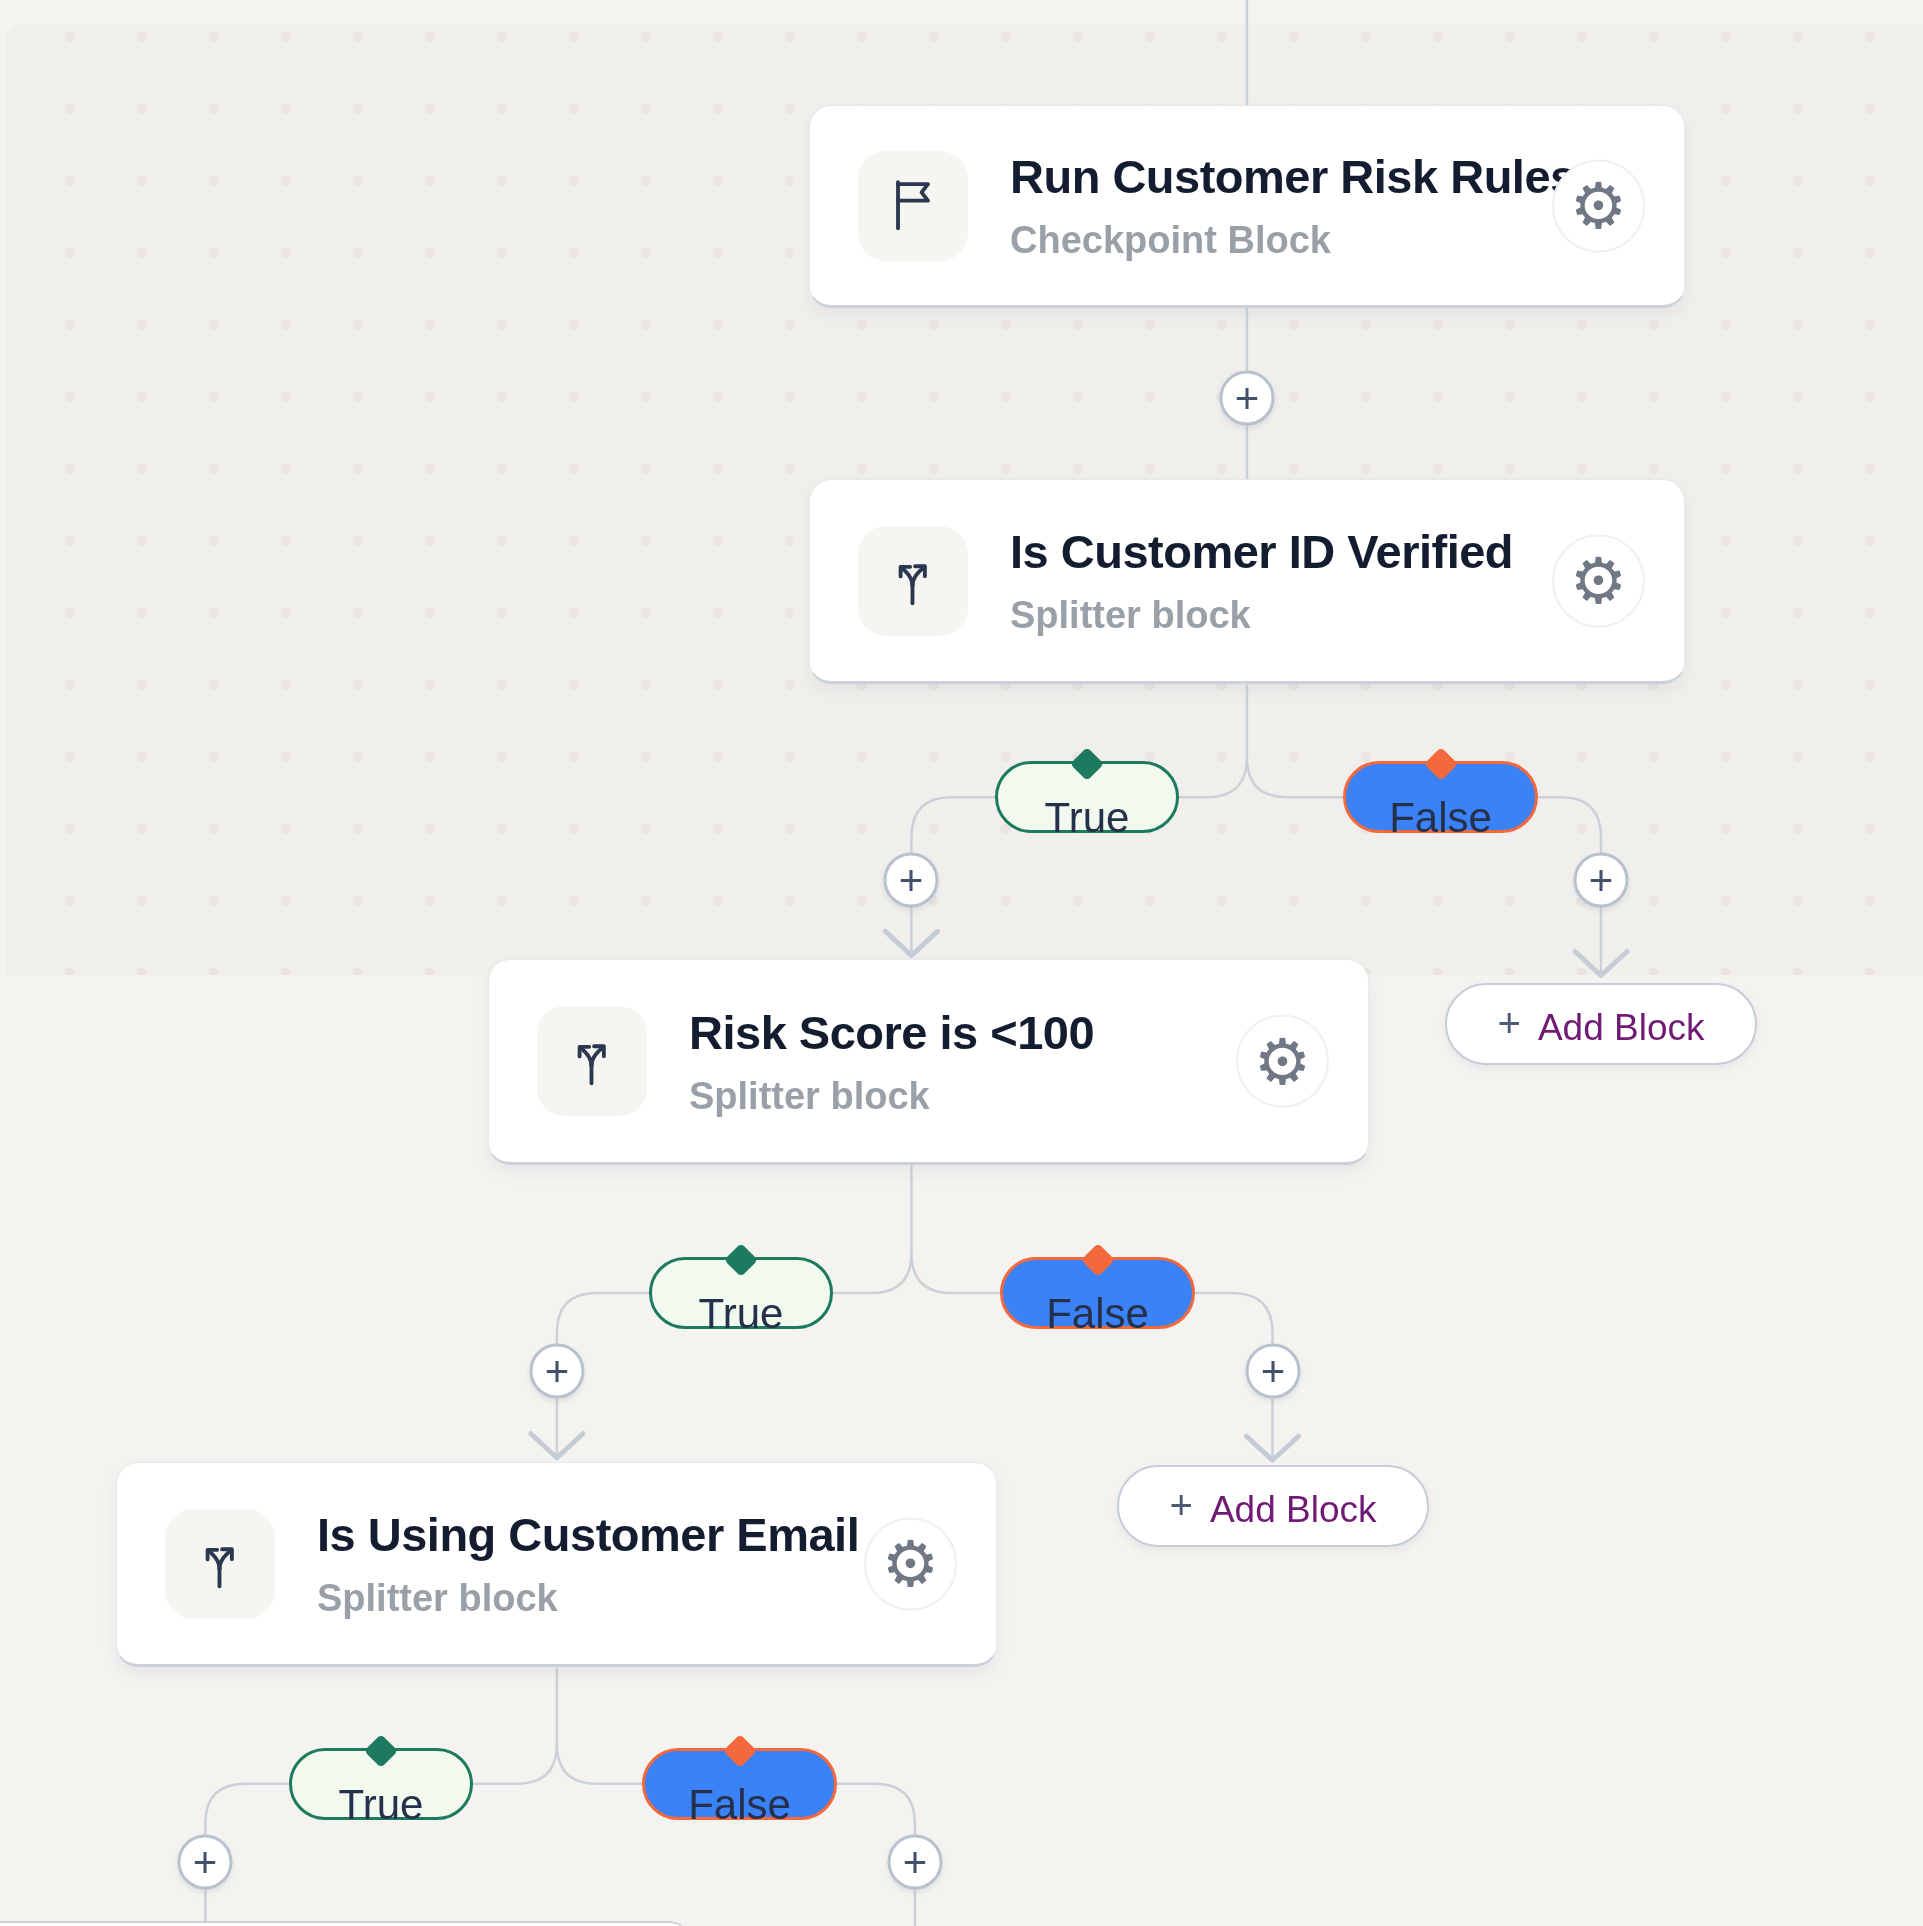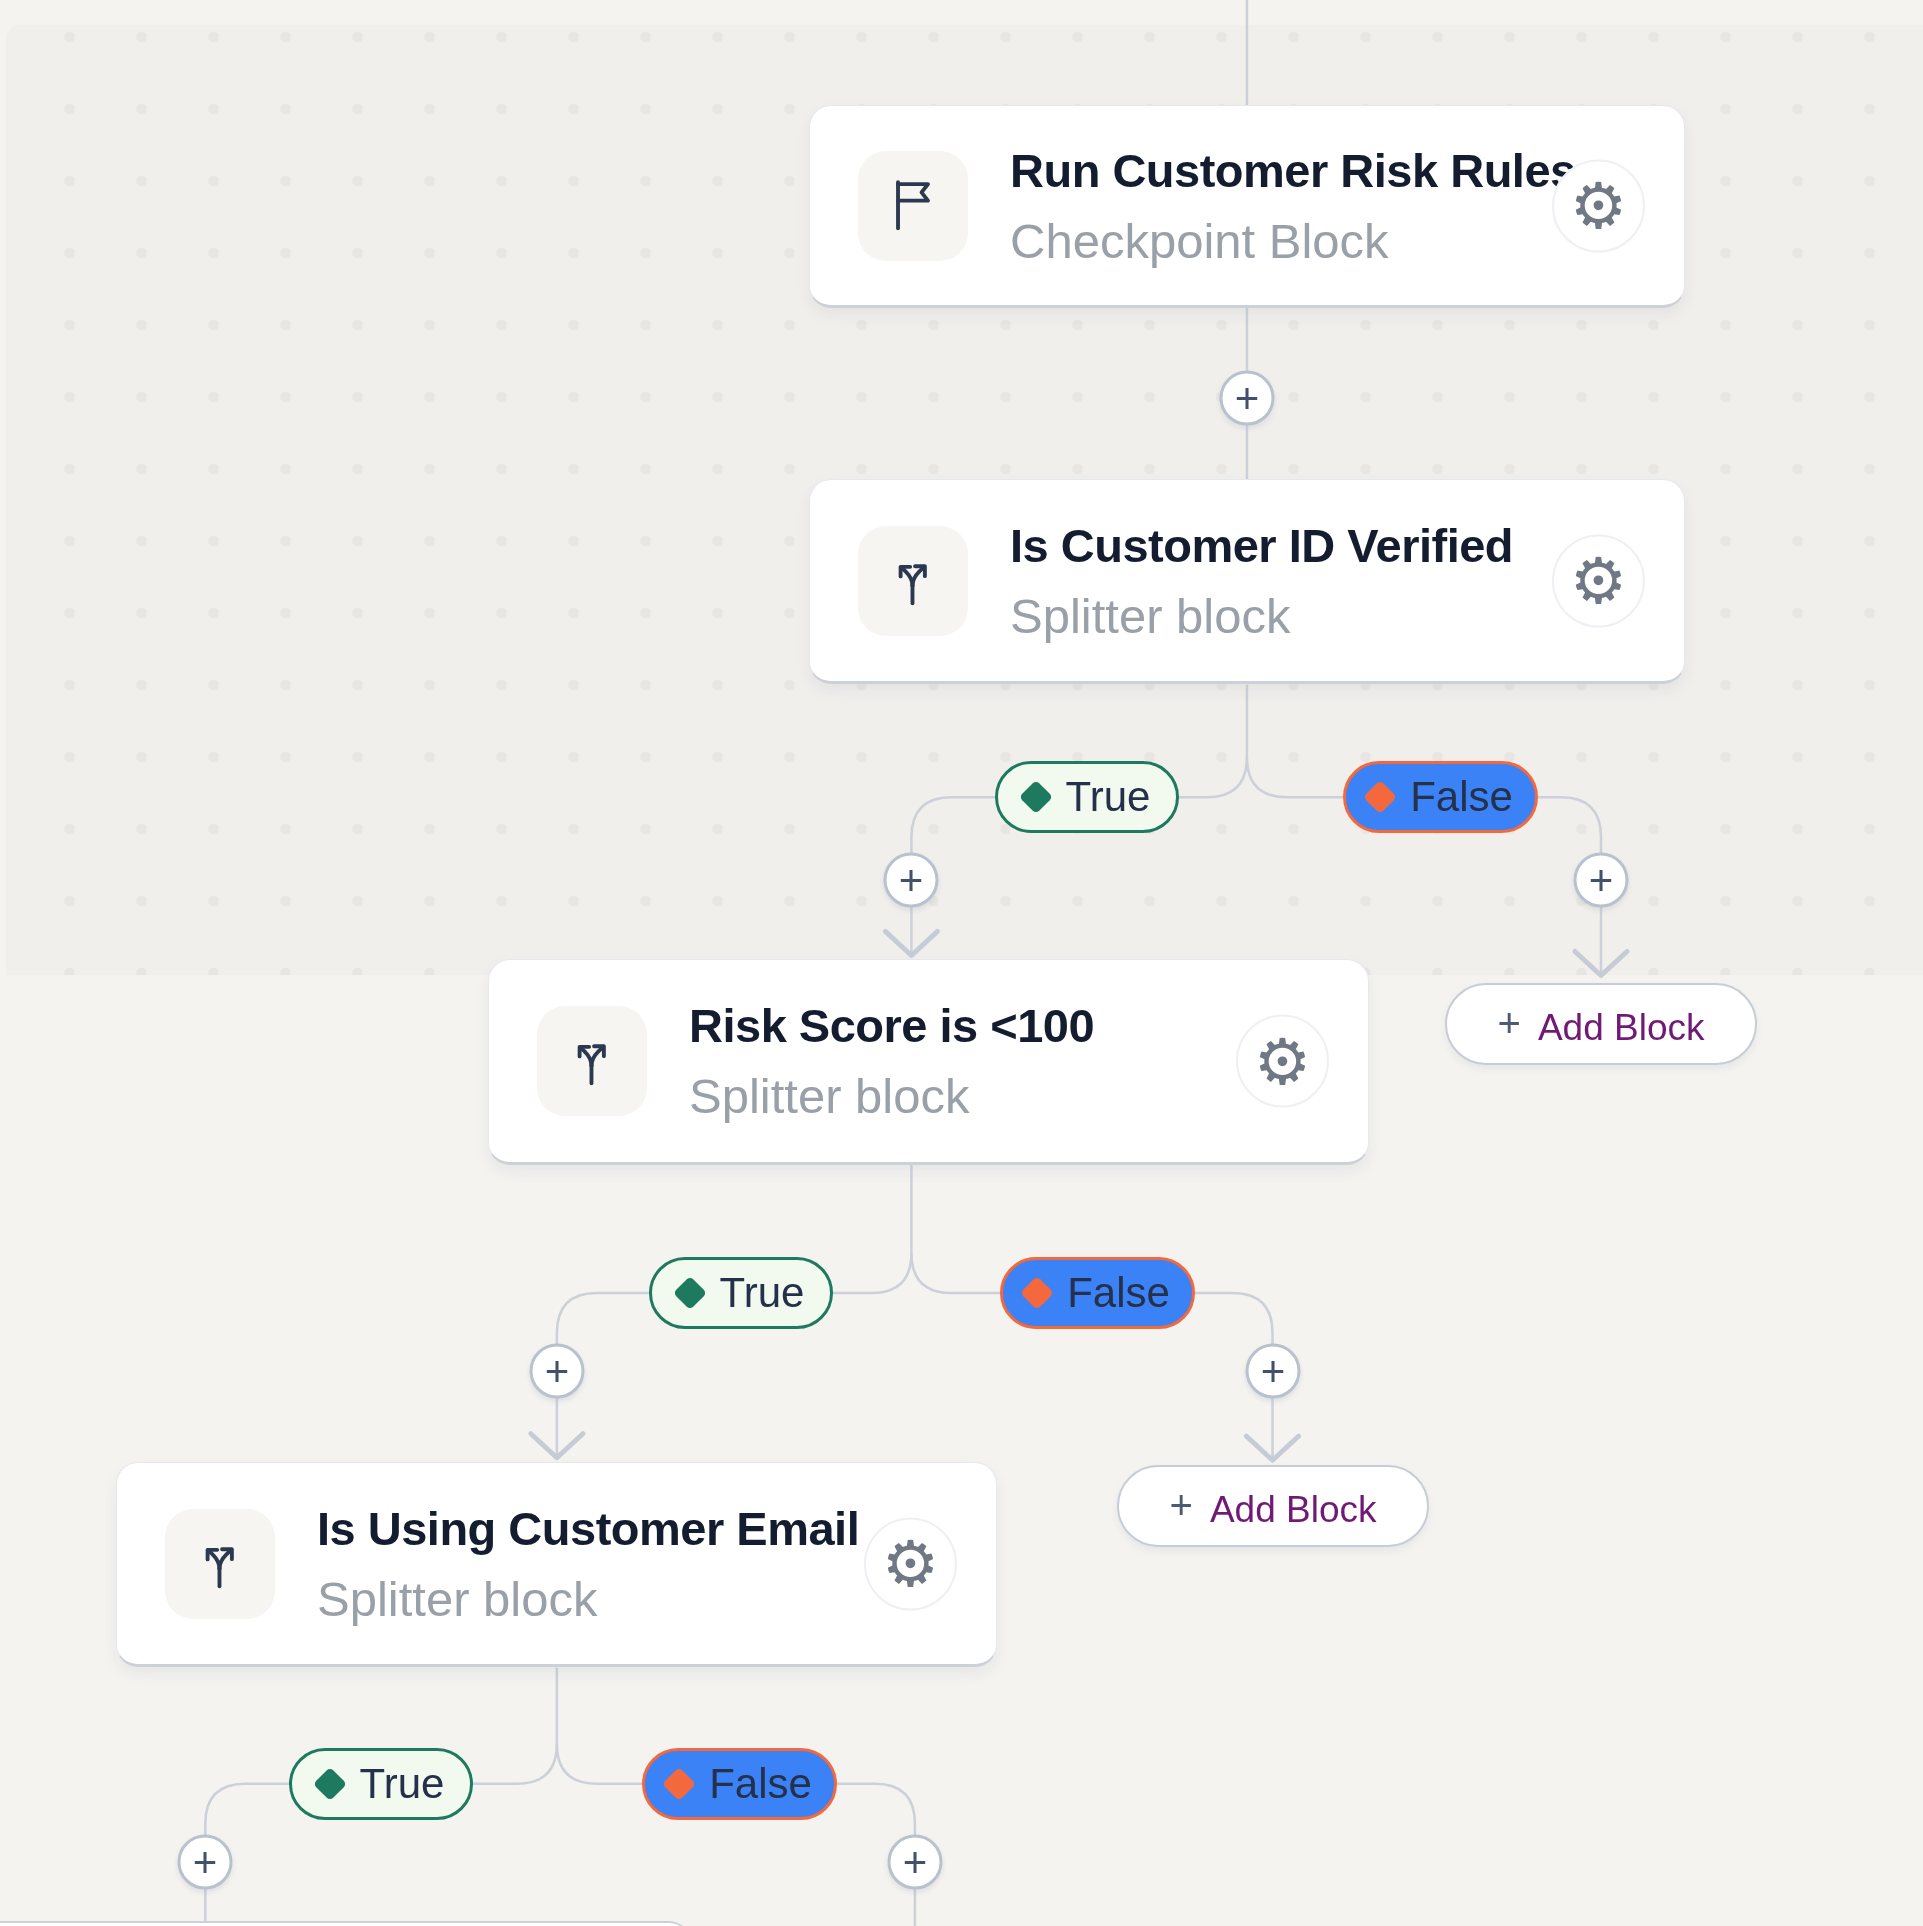--- a/index.html
+++ b/index.html
@@ -32,7 +32,7 @@
   .node .tile svg{width:62px;height:62px;}
   .node .texts{margin-left:42px;display:flex;flex-direction:column;gap:15px;min-width:0;}
   .node .title{font-size:47px;font-weight:700;color:#141d30;letter-spacing:-0.5px;white-space:nowrap;}
-  .node .subtitle{font-size:49px;font-weight:400;color:#9aa0a8;white-space:nowrap;}
+  .node .subtitle{font-size:38px;font-weight:700;color:#9aa0a8;white-space:nowrap;}
   .gear-btn{
     position:absolute;right:39px;top:50%;transform:translateY(-50%);
     width:93px;height:93px;border-radius:50%;background:#ffffff;

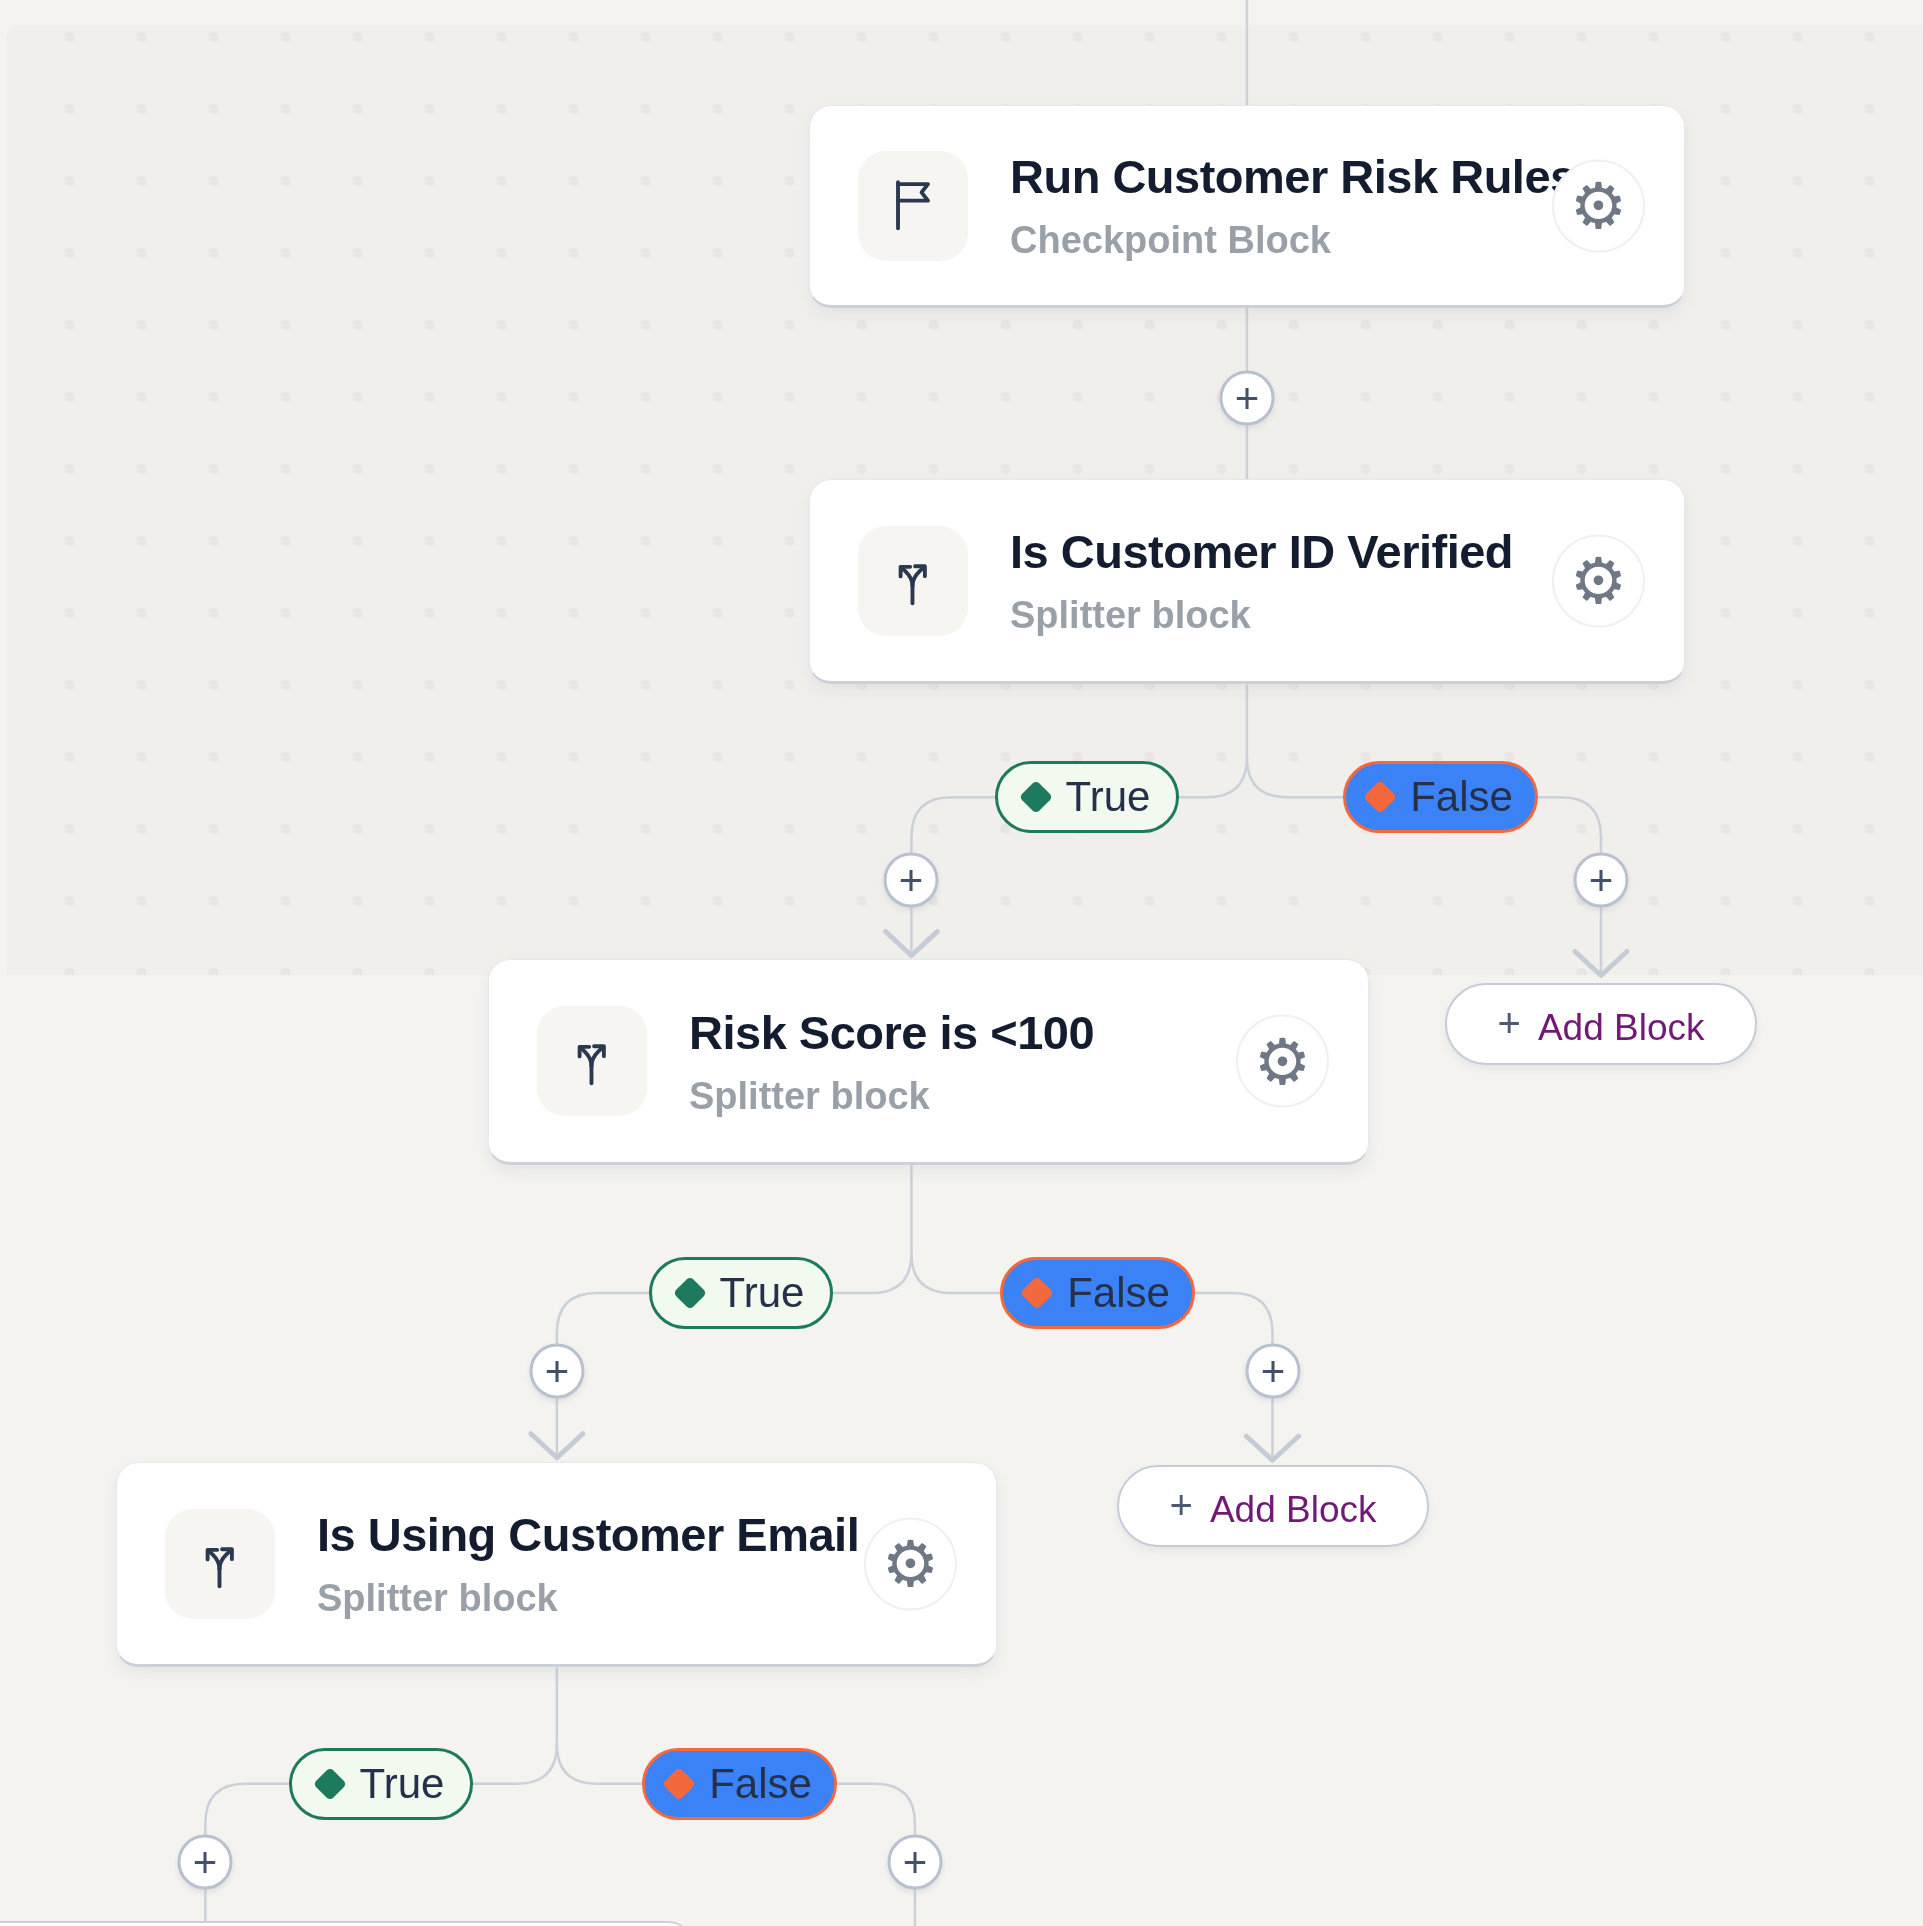--- a/index.html
+++ b/index.html
@@ -44,7 +44,7 @@
     position:absolute;height:72px;box-sizing:border-box;
     display:flex;align-items:center;justify-content:center;gap:18px;
     border-radius:36px;border:3px solid;background:#fff;
-    font-size:42px;font-weight:500;color:#25304a;
+    font-size:42px;font-weight:500;color:#25304a;flex-direction:column;
   }
   .badge .diamond{width:24px;height:24px;border-radius:4.5px;transform:rotate(45deg);flex:0 0 auto;}
   .badge.true{background:#f2f9ee;border-color:#1d7a5f;}

